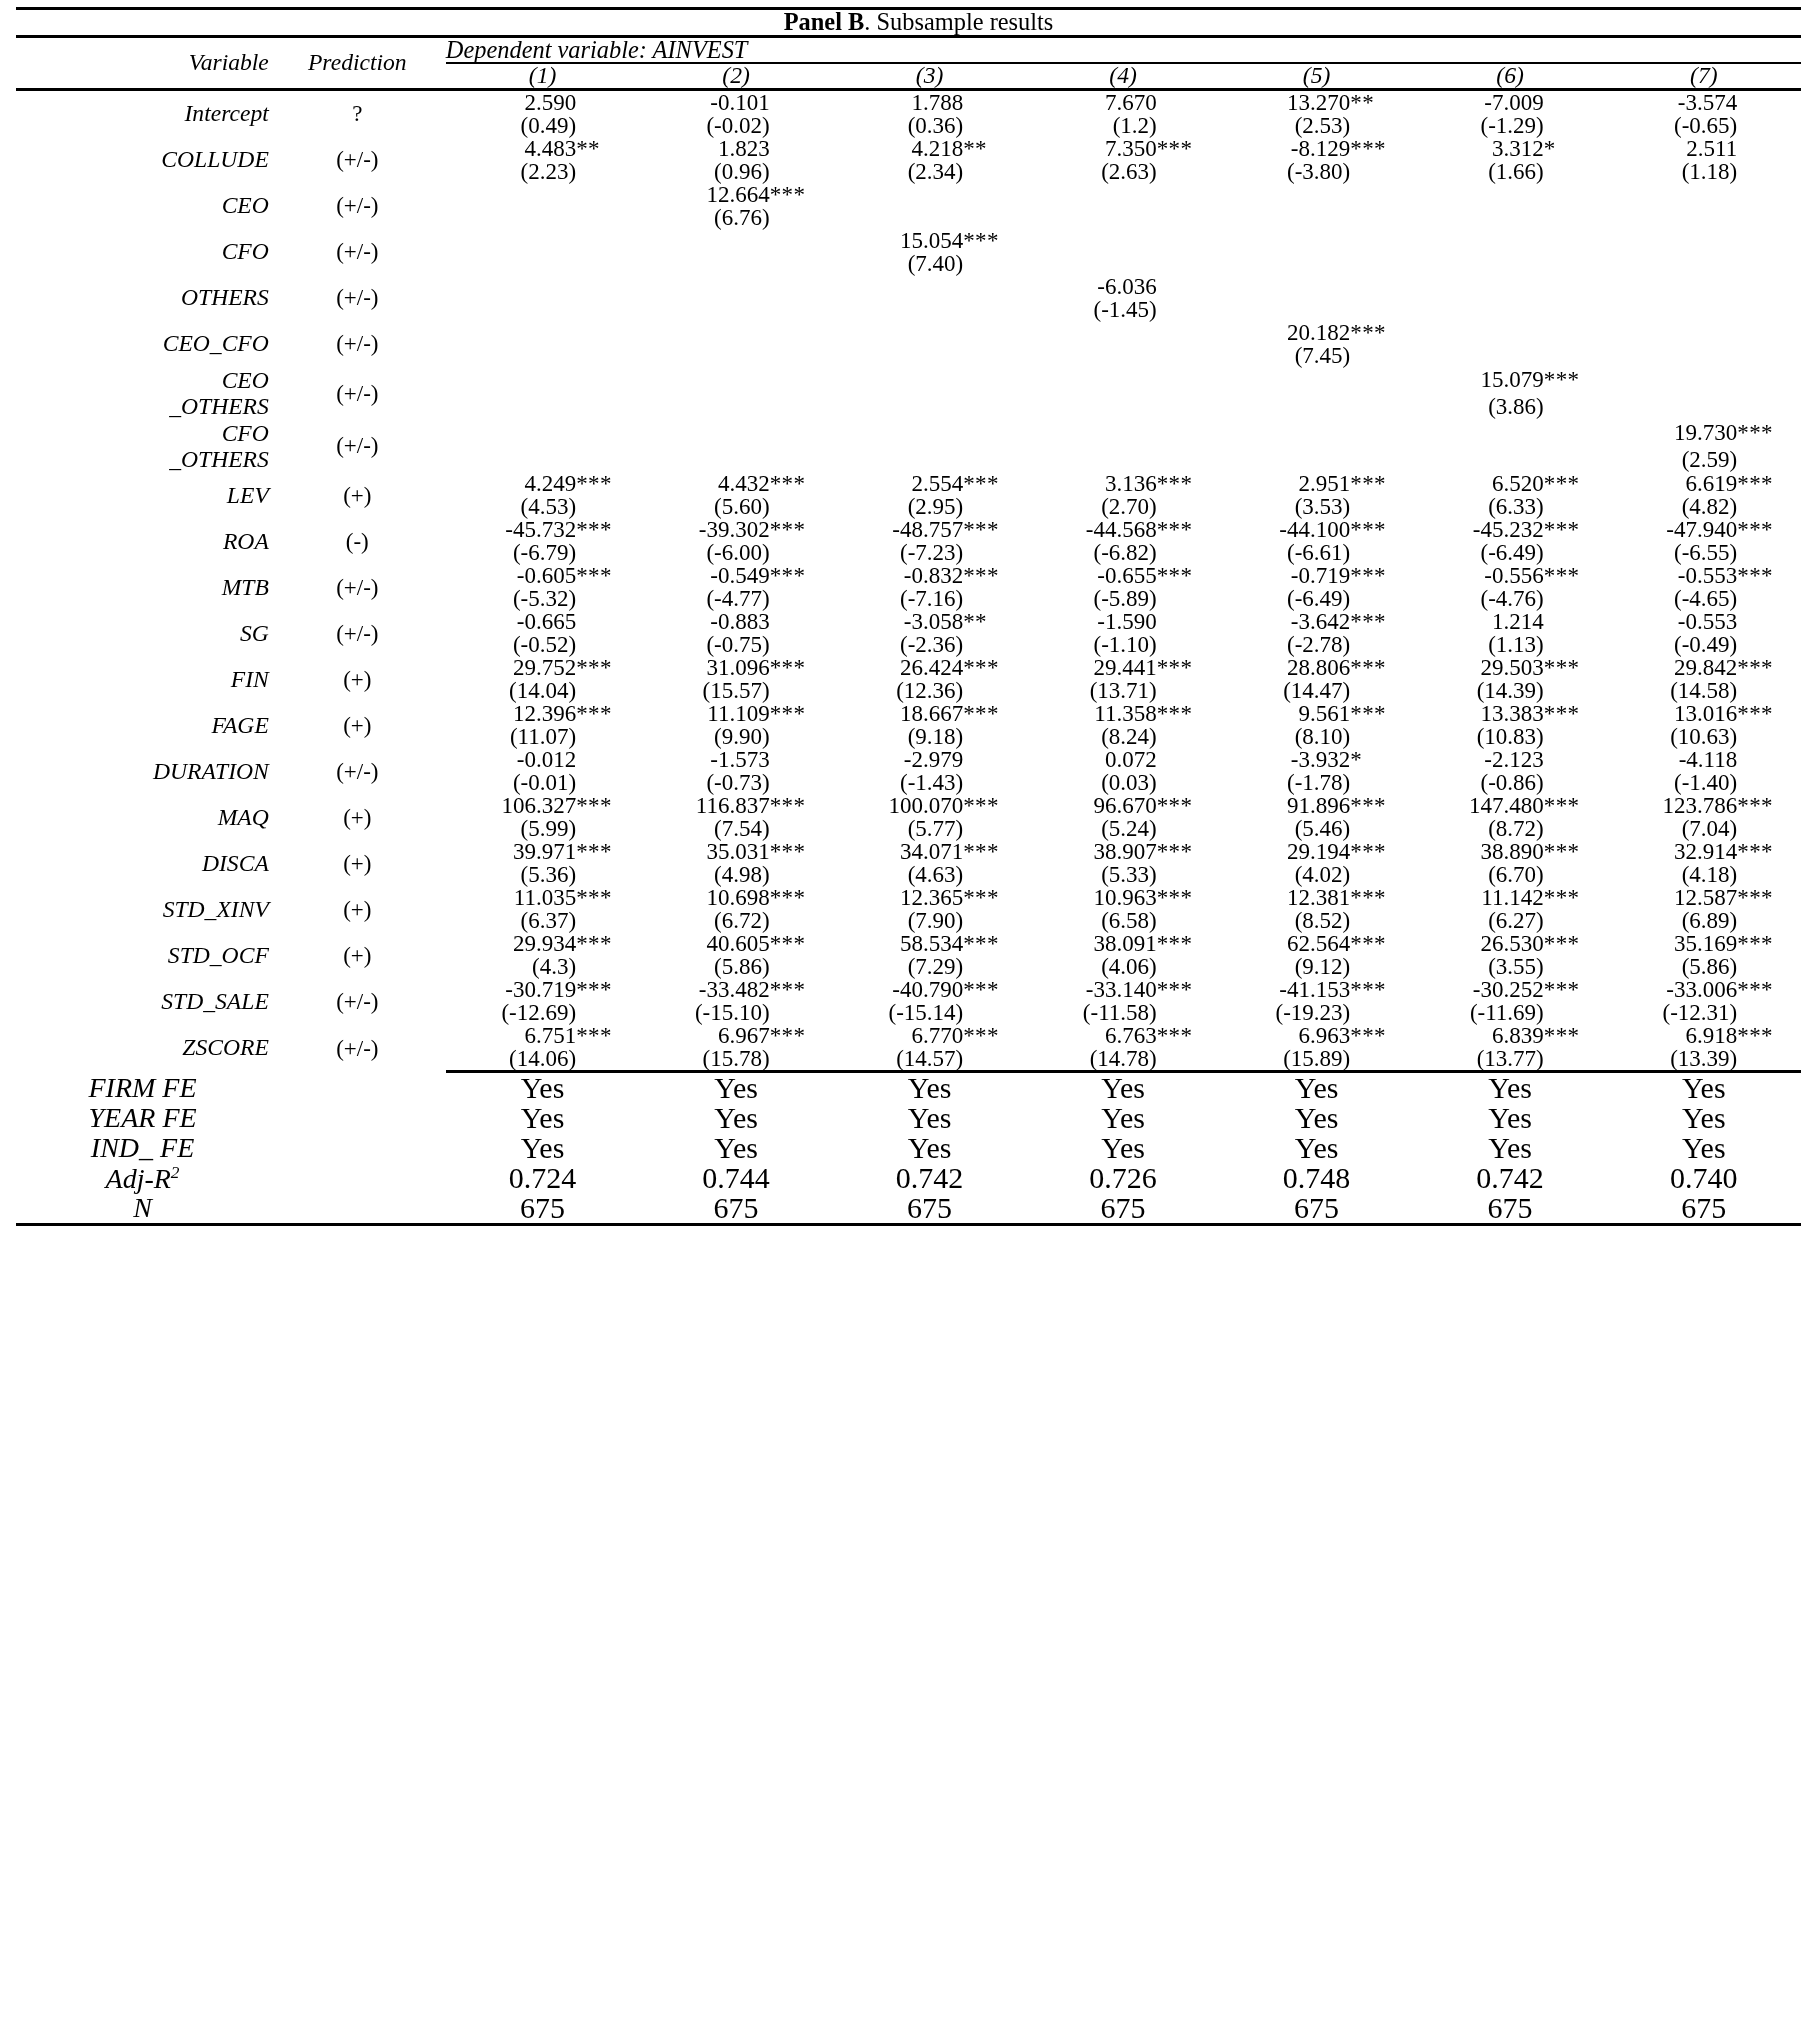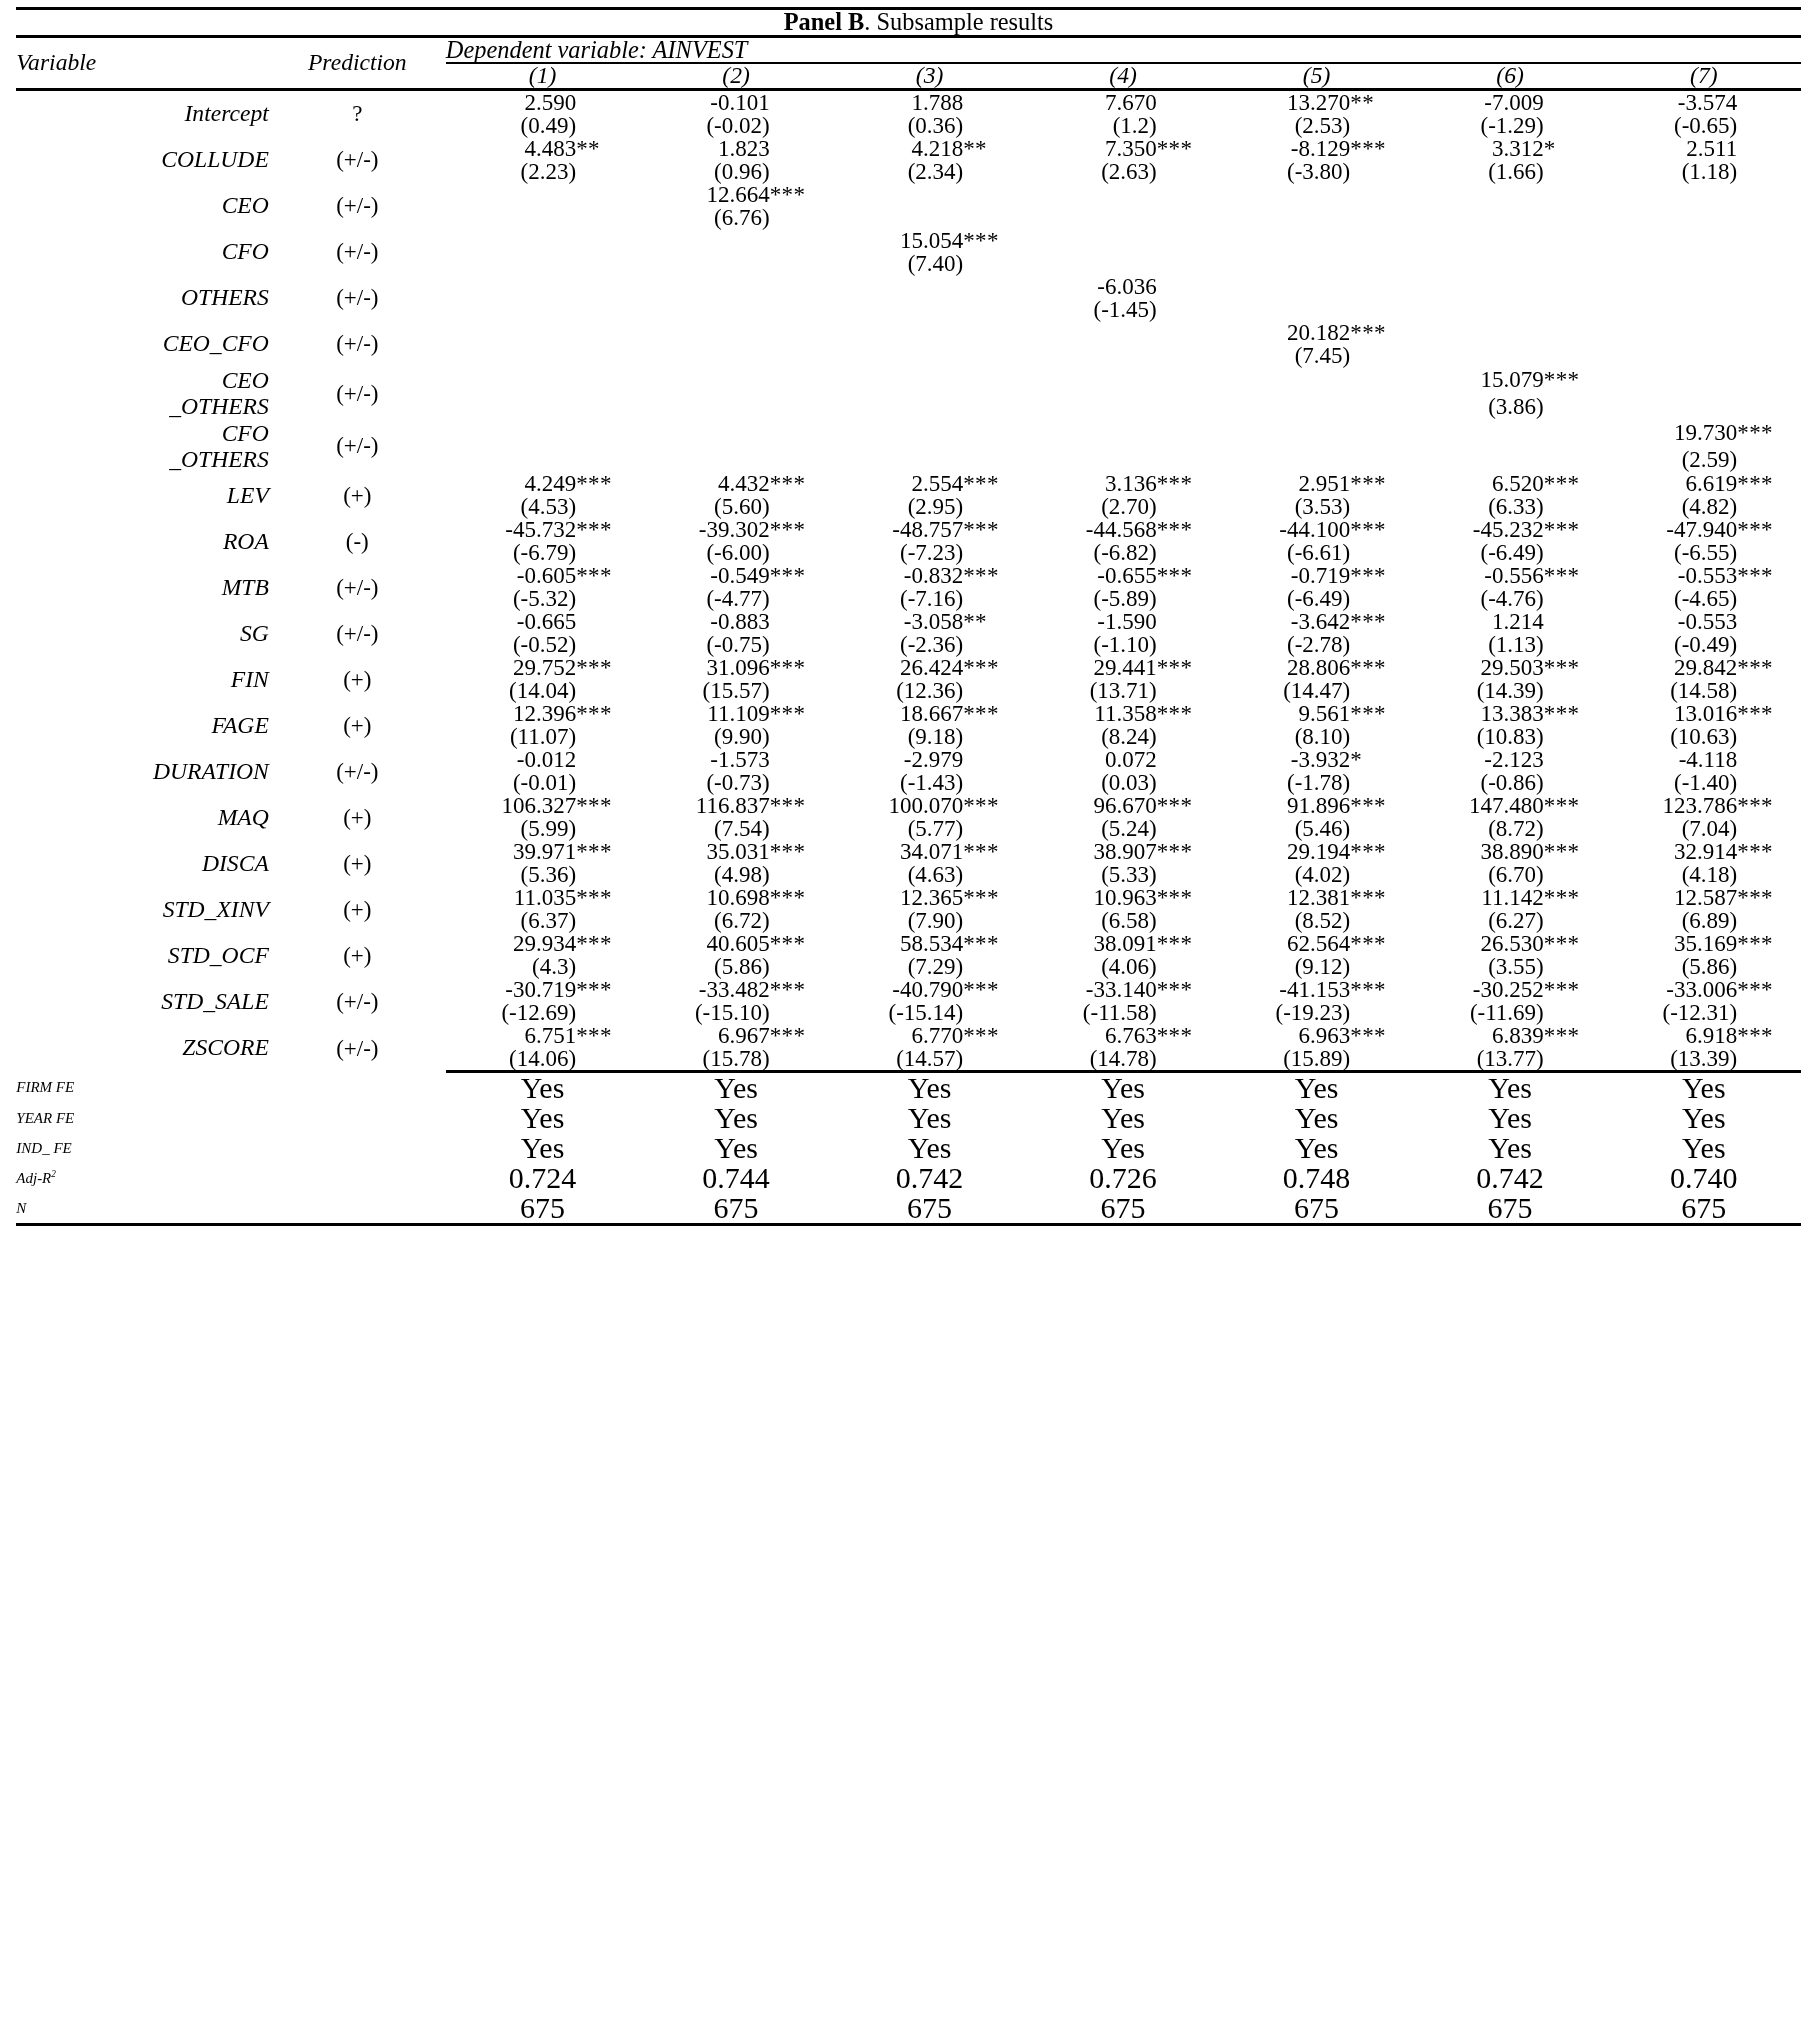--- a/index.html
+++ b/index.html
@@ -63,7 +63,7 @@
     padding: 5.7px 0 6.5px 0;
   }
   .hdr-variable {
-    text-align: left;
+    text-align: right;
     font-style: italic;
     font-weight: bold;
     font-size: 23.6px;

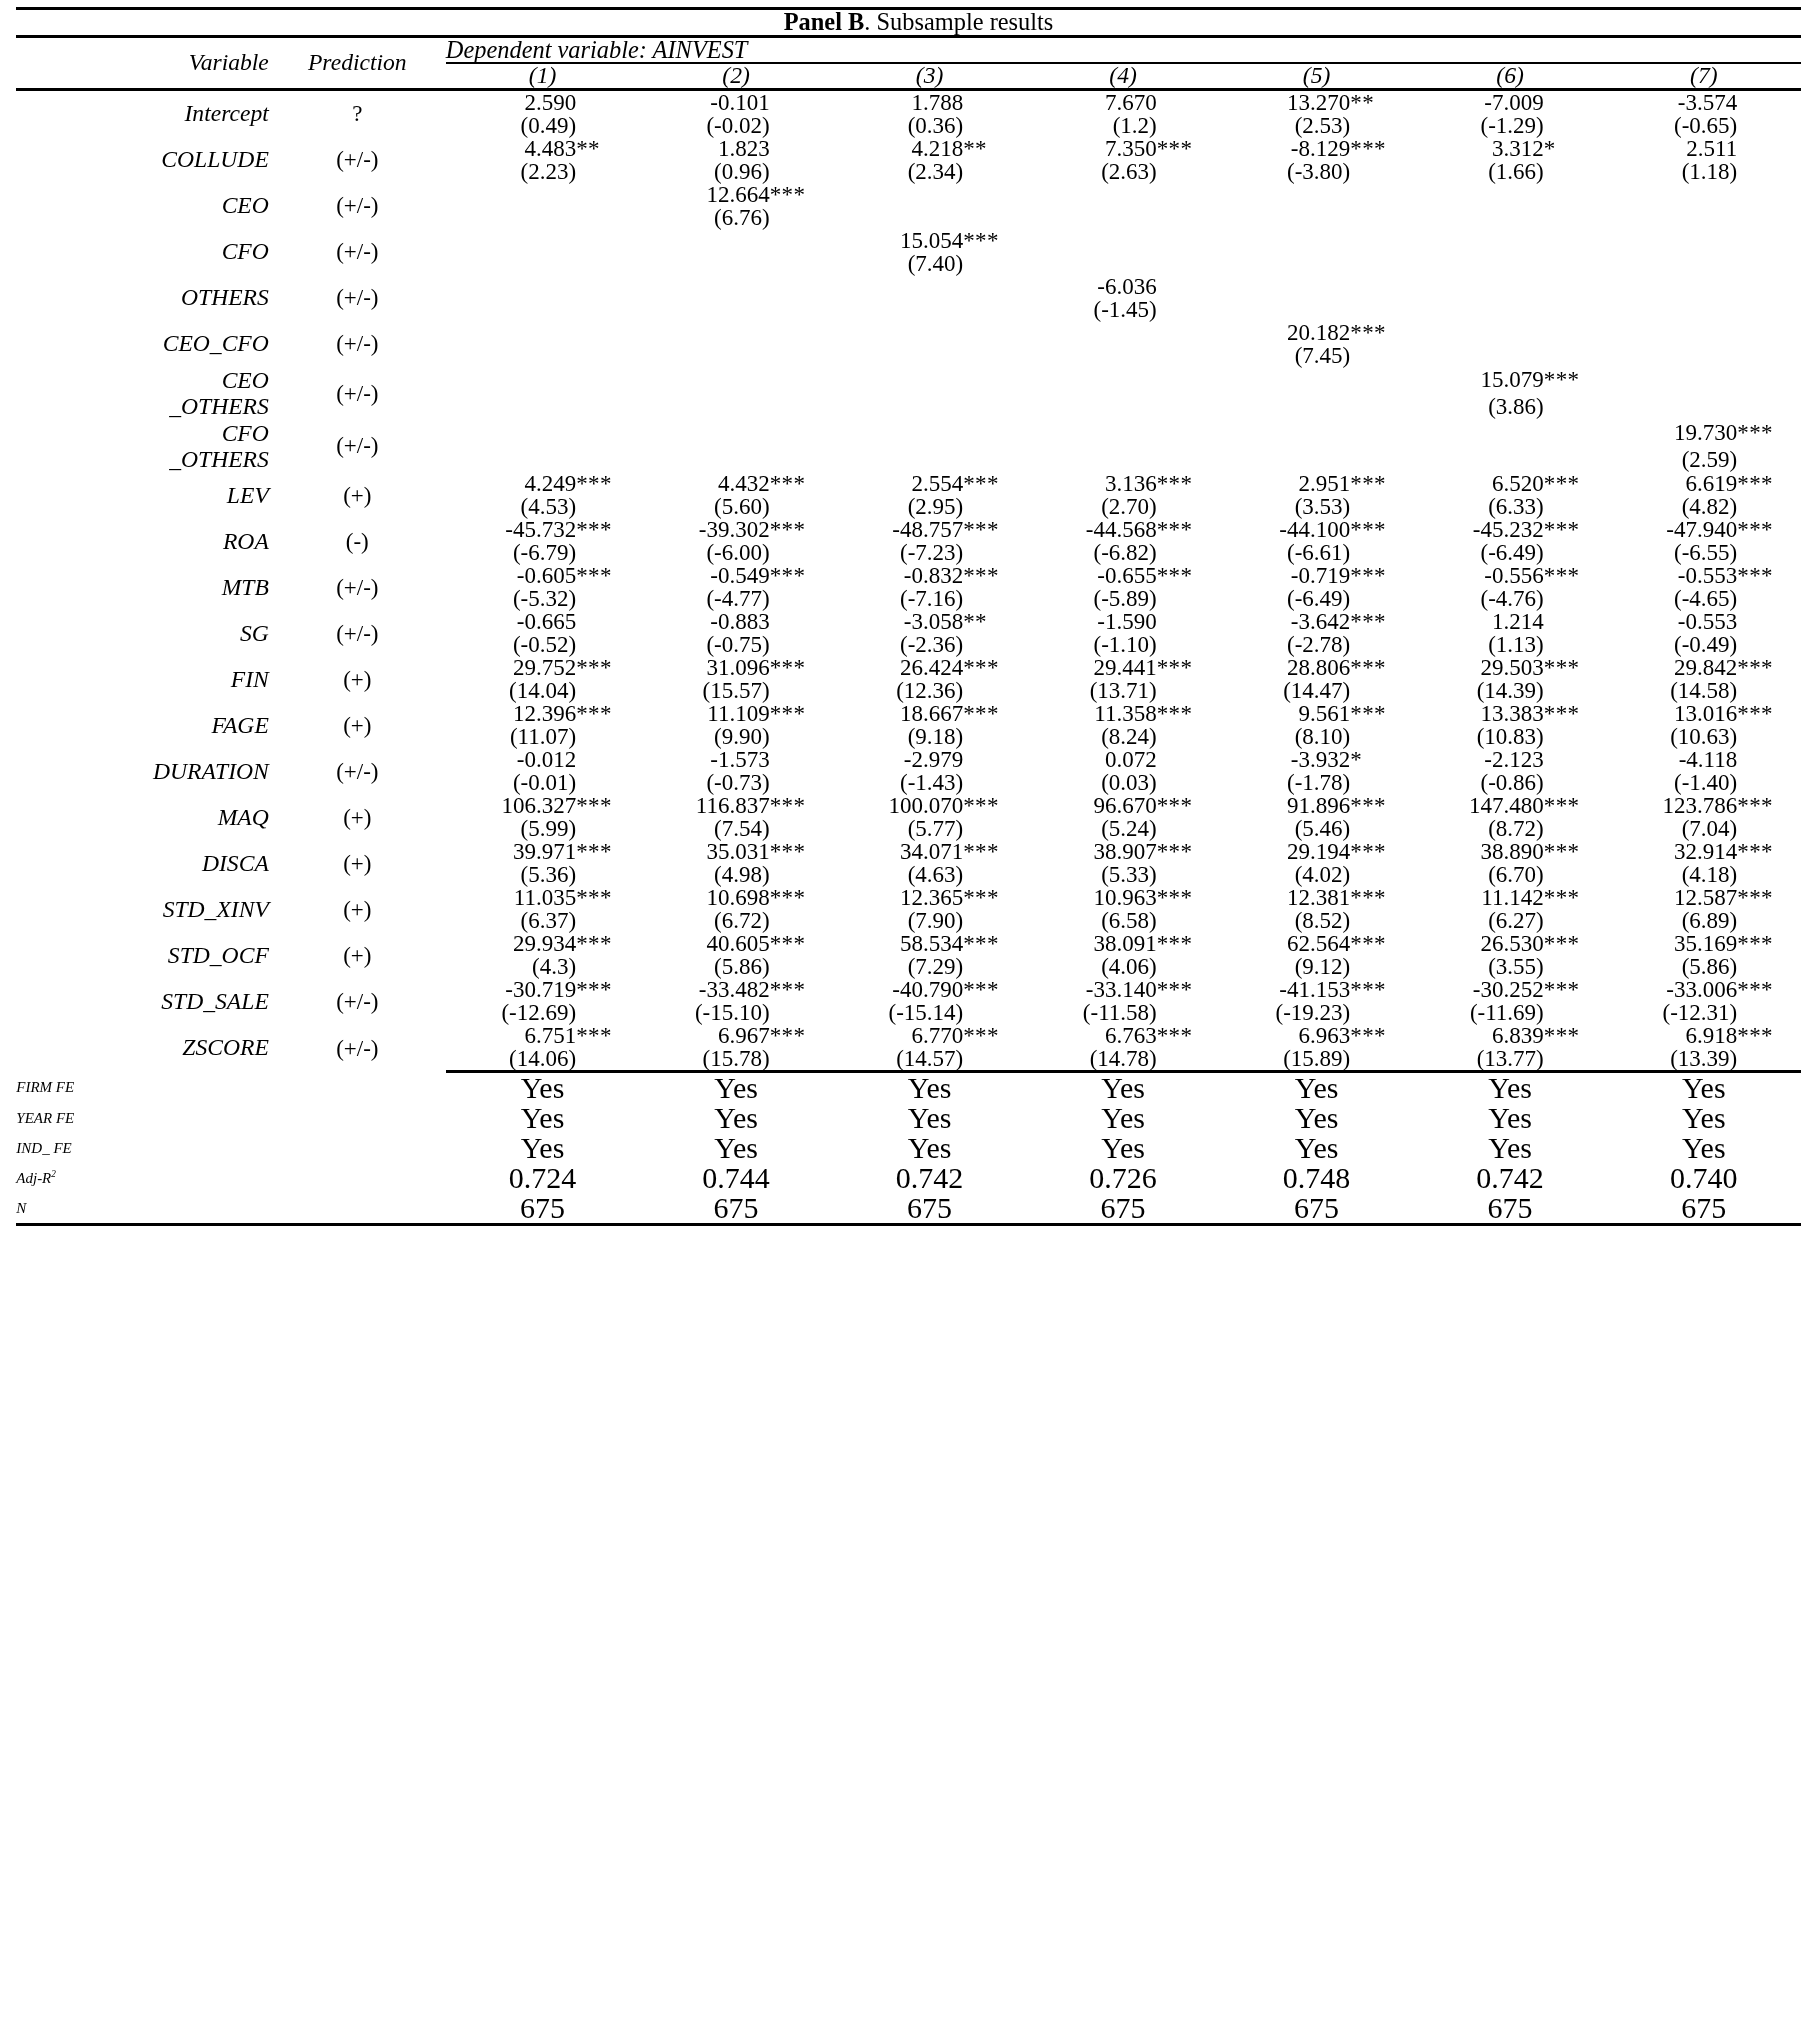--- a/index.html
+++ b/index.html
@@ -113,8 +113,9 @@
 
   
   .fe-label {
+    text-align: center;
     font-style: italic;
-    font-size: 15px;
+    font-size: 28px;
   }
   .fe-val {
     text-align: center;

